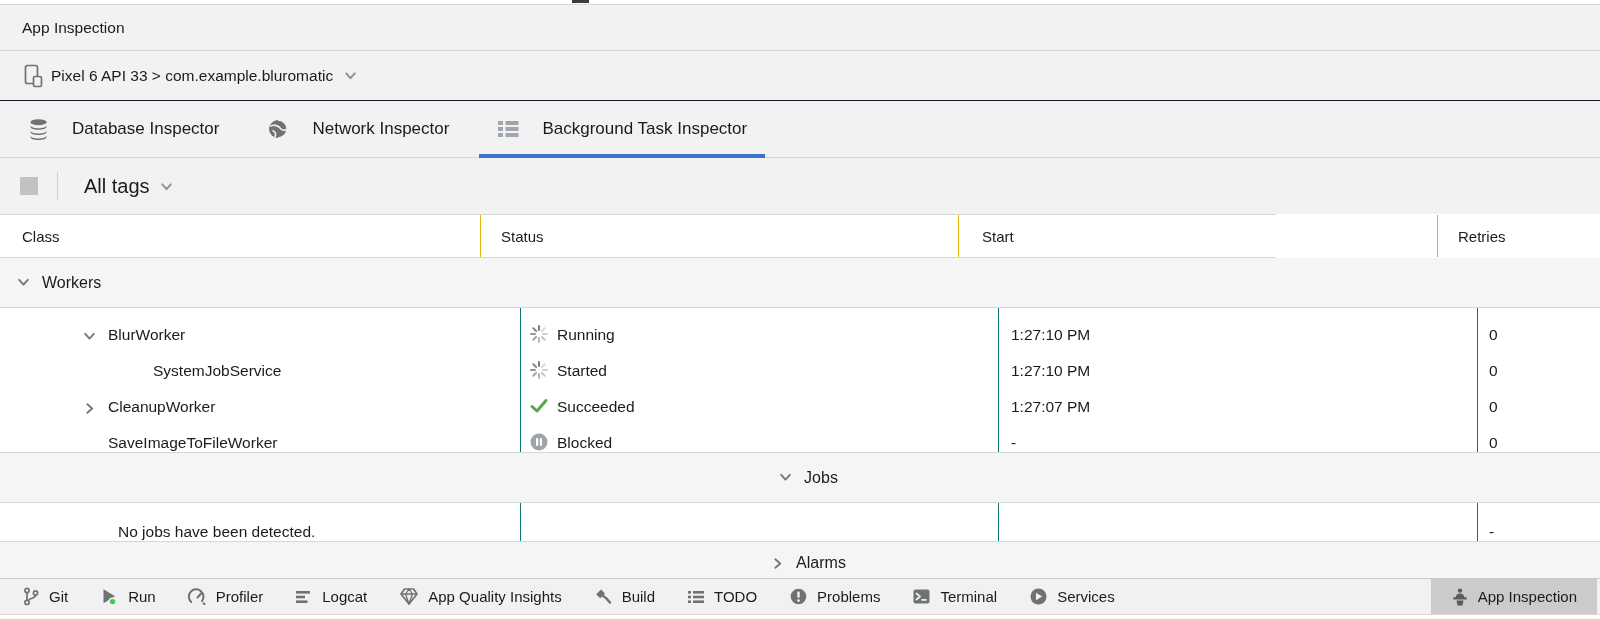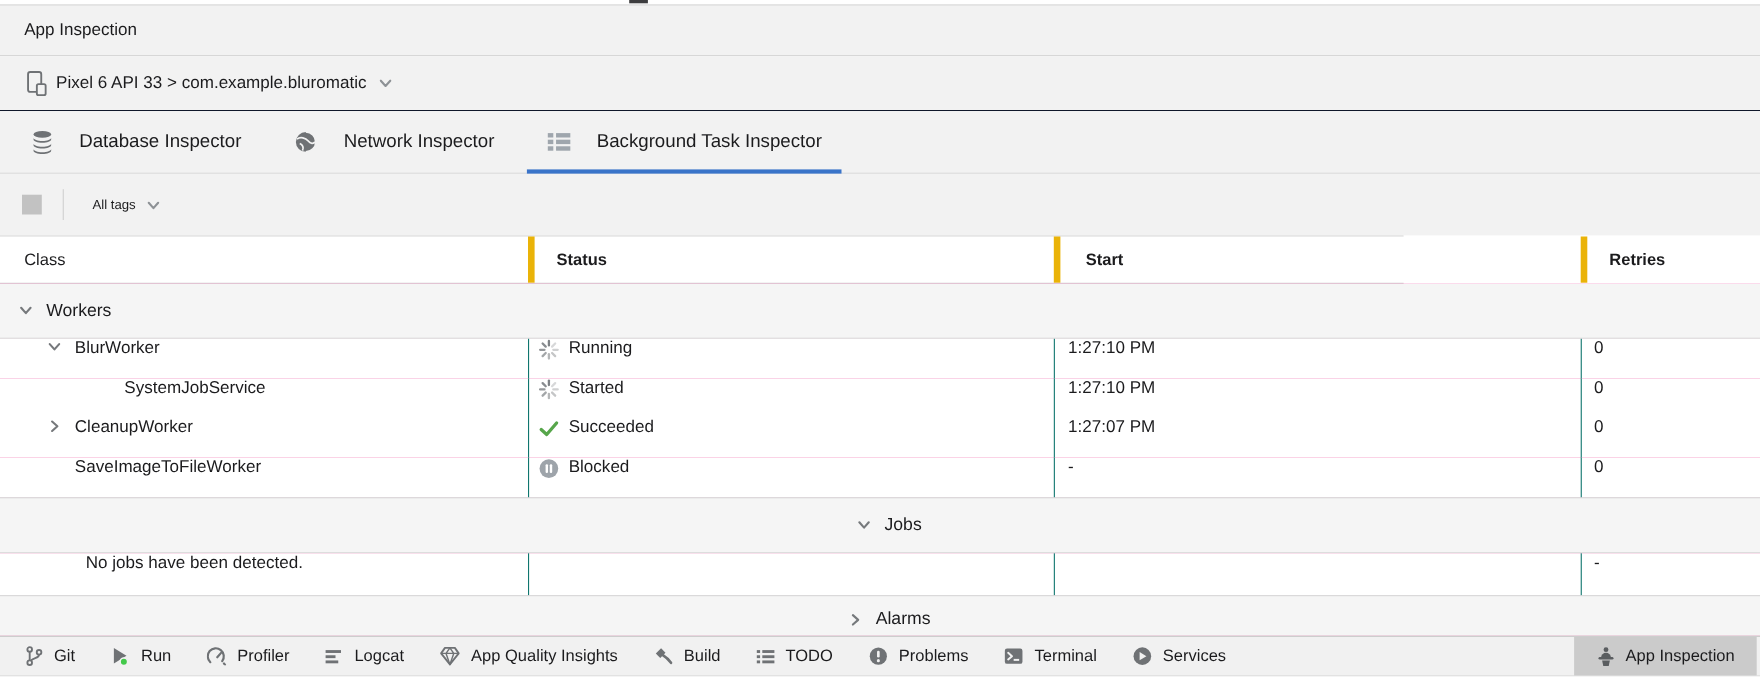--- a/index.html
+++ b/index.html
@@ -36,7 +36,7 @@
 
   
   .filter-bar { position:absolute; left:0; top:158px; width:1600px; height:56px;
-    background:#f2f2f2; display:flex; align-items:center; padding-left:20px; font-size:12px; }
+    background:#f2f2f2; display:flex; align-items:center; padding-left:20px; font-size:20px; }
   .swatch { width:18px; height:18px; background:#c2c2c2; }
   .vsep { width:1px; height:28px; background:#cfcfcf; margin:0 0 0 19px; }
   .filter-bar .label { margin-left:26px; }

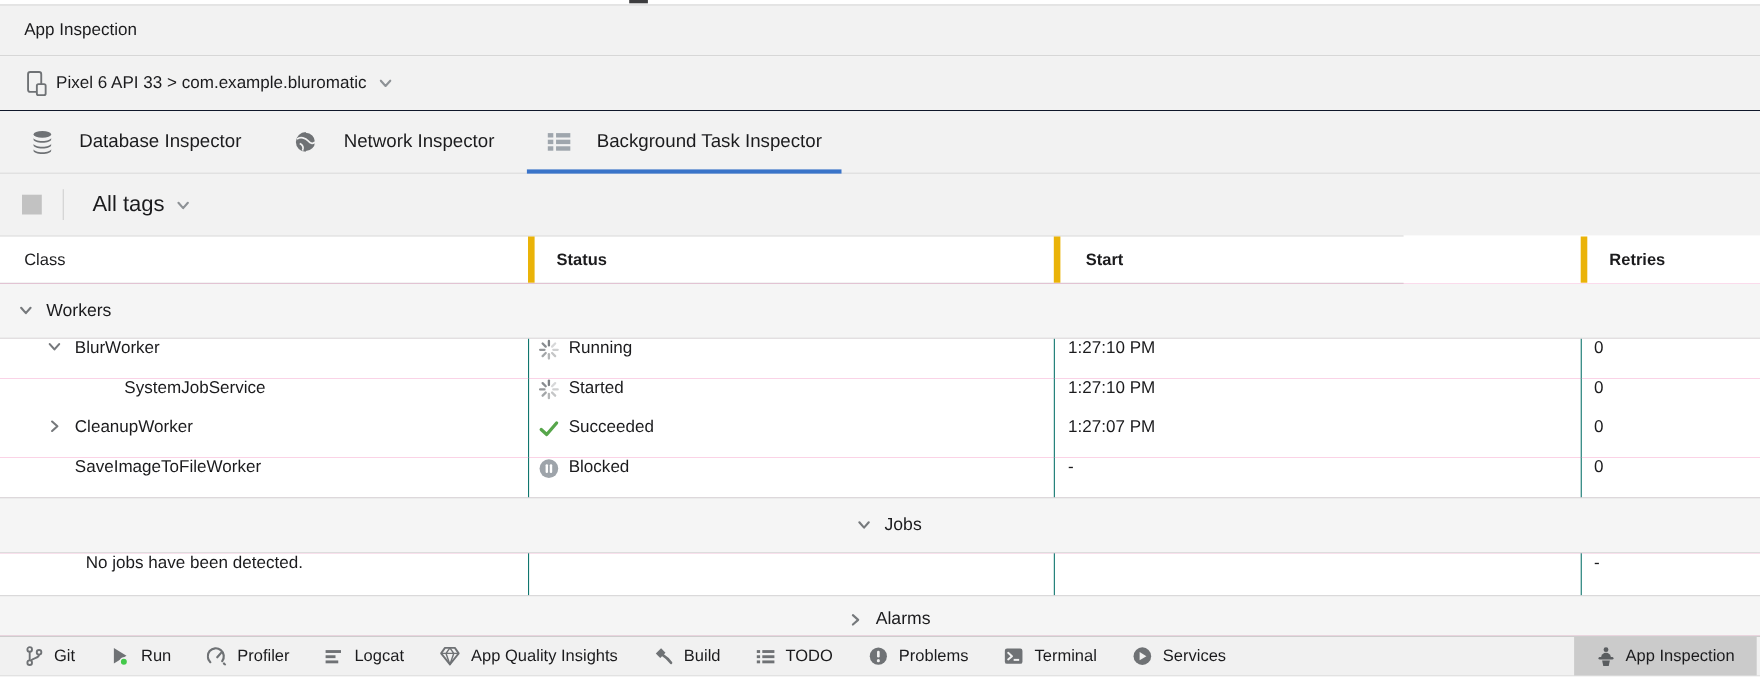--- a/index.html
+++ b/index.html
@@ -48,7 +48,7 @@
     background:#fff; border-top:1px solid #d7d7d7; border-bottom:1px solid #d7d7d7;
     font-size:15px; }
   .table-header .hcell { display:flex; align-items:center; padding-left:22px; }
-  .table-header .hcell + .hcell { border-left:6px solid #eab308; padding-left:20px;font-weight:bold; }
+  .table-header .hcell + .hcell { border-left:1px solid #eab308; padding-left:20px; }
   .table-header .hcell:nth-child(3) { padding-left:23px; }
 
   .table-body { position:absolute; left:0; top:258px; width:1600px; height:320px; overflow:hidden; background:#ec4899; }

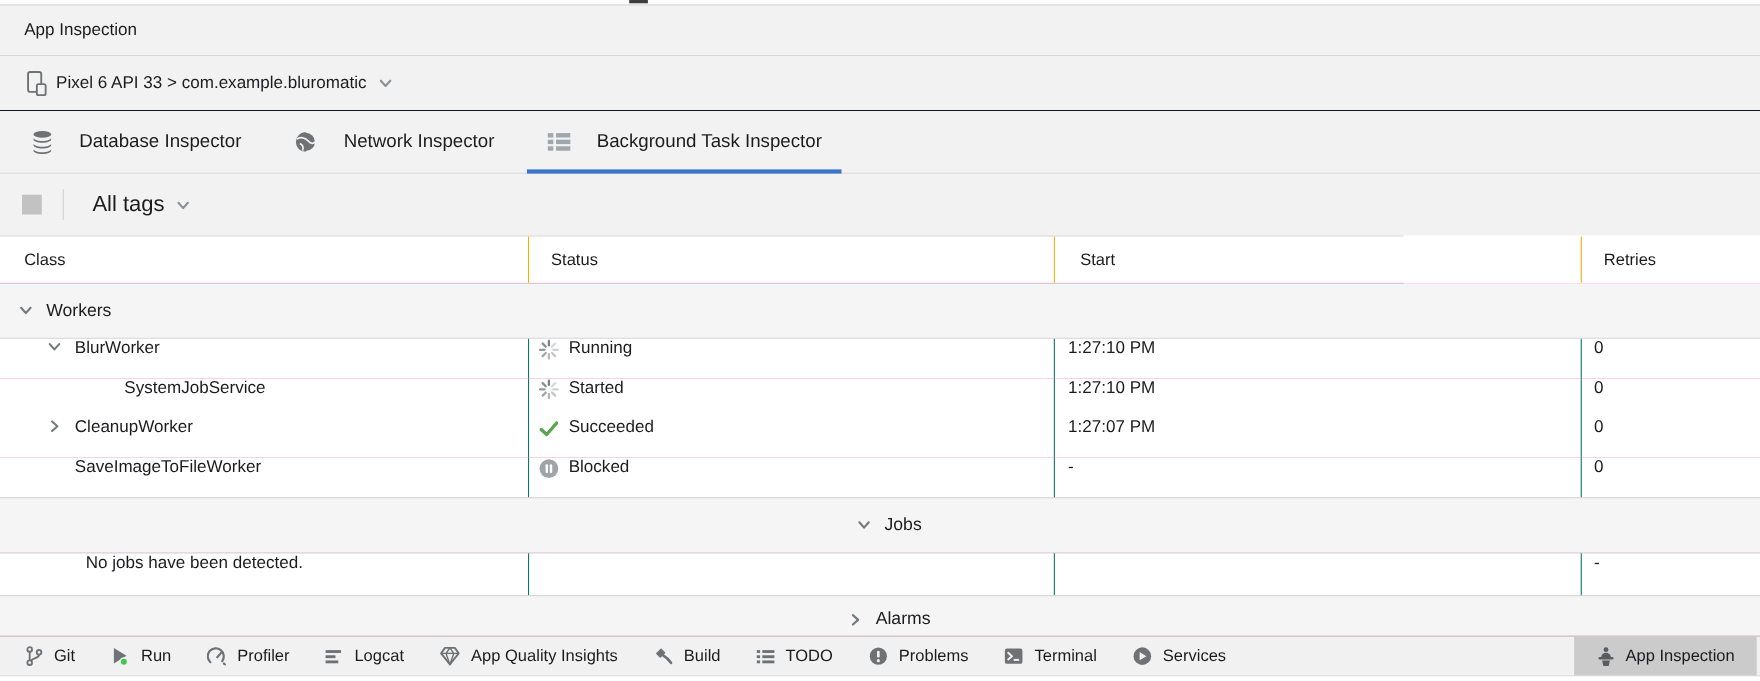--- a/index.html
+++ b/index.html
@@ -60,7 +60,7 @@
   .group-row .gname { margin-left:11px; }
 
   .data-row { height:36px; background:#fff; font-size:15.5px; }
-  .data-row .cell { display:flex; align-items:flex-start; min-width:0; white-space:nowrap; }
+  .data-row .cell { display:flex; align-items:flex-end; min-width:0; white-space:nowrap;margin-left:40px; }
   .data-row .cell + .cell { border-left:1px solid #0f766e; }
   .cell-class { padding-left:0; }
   .cell-status { padding-left:8px; gap:8px; }

